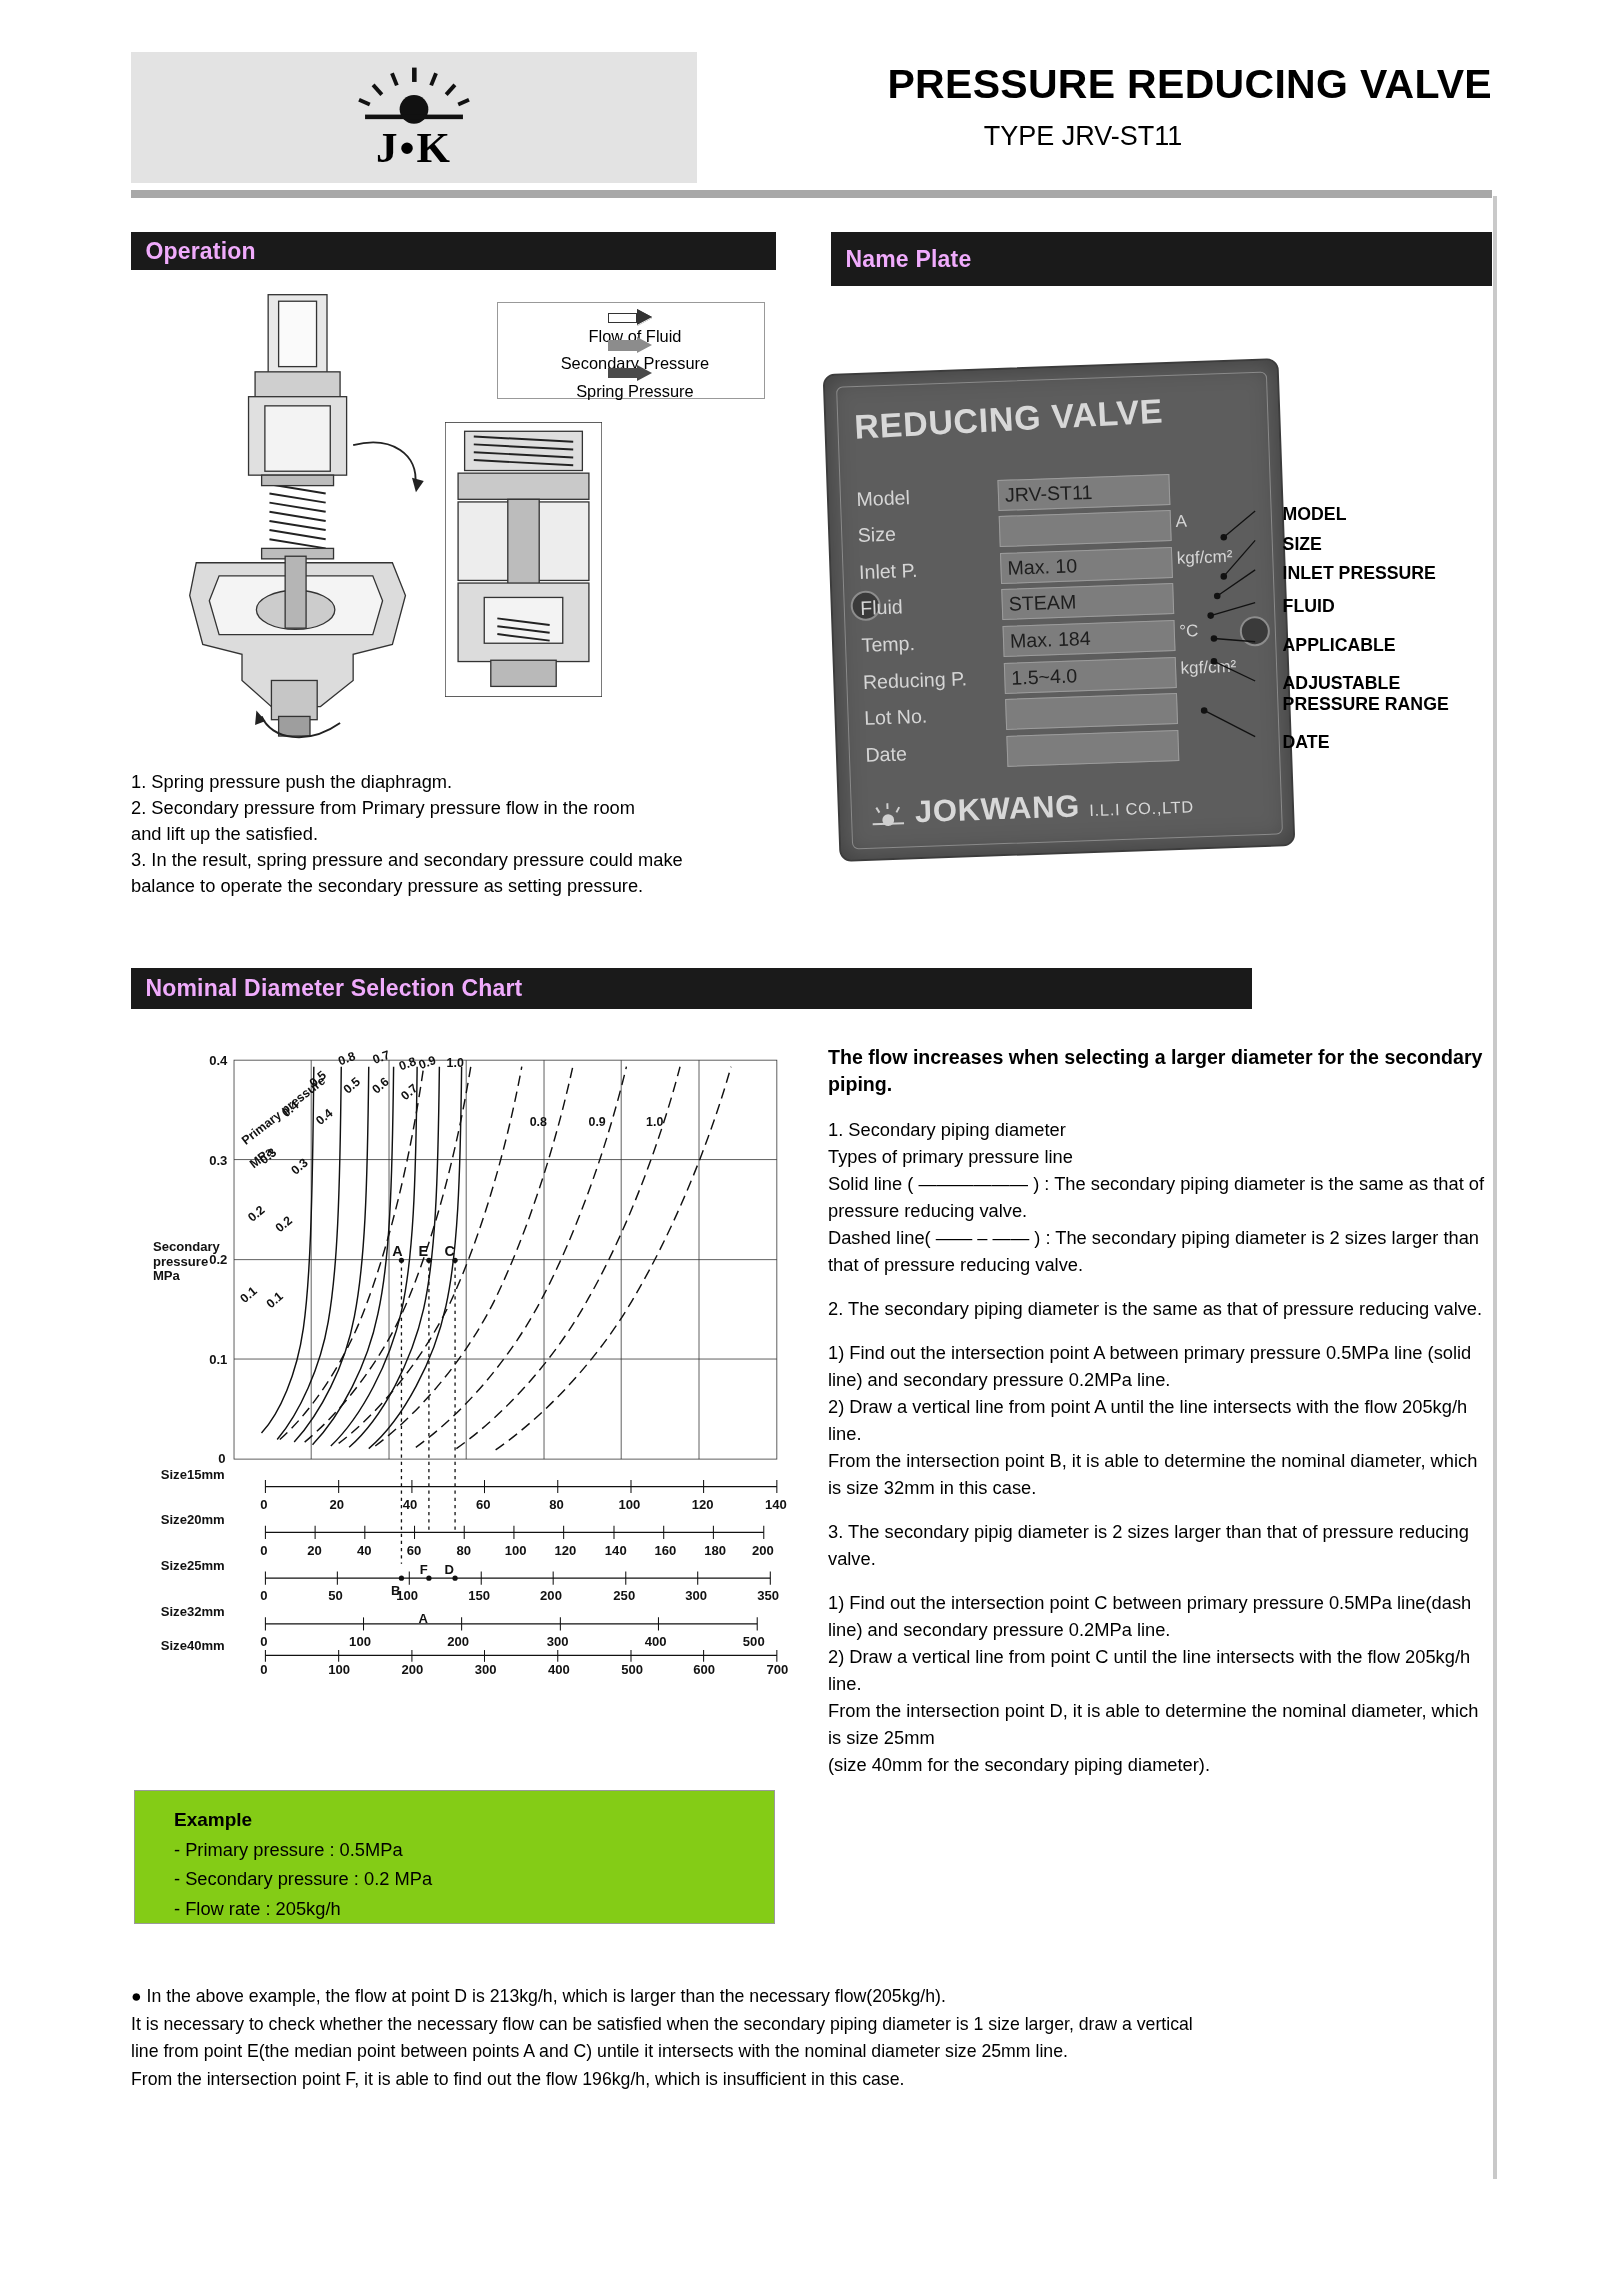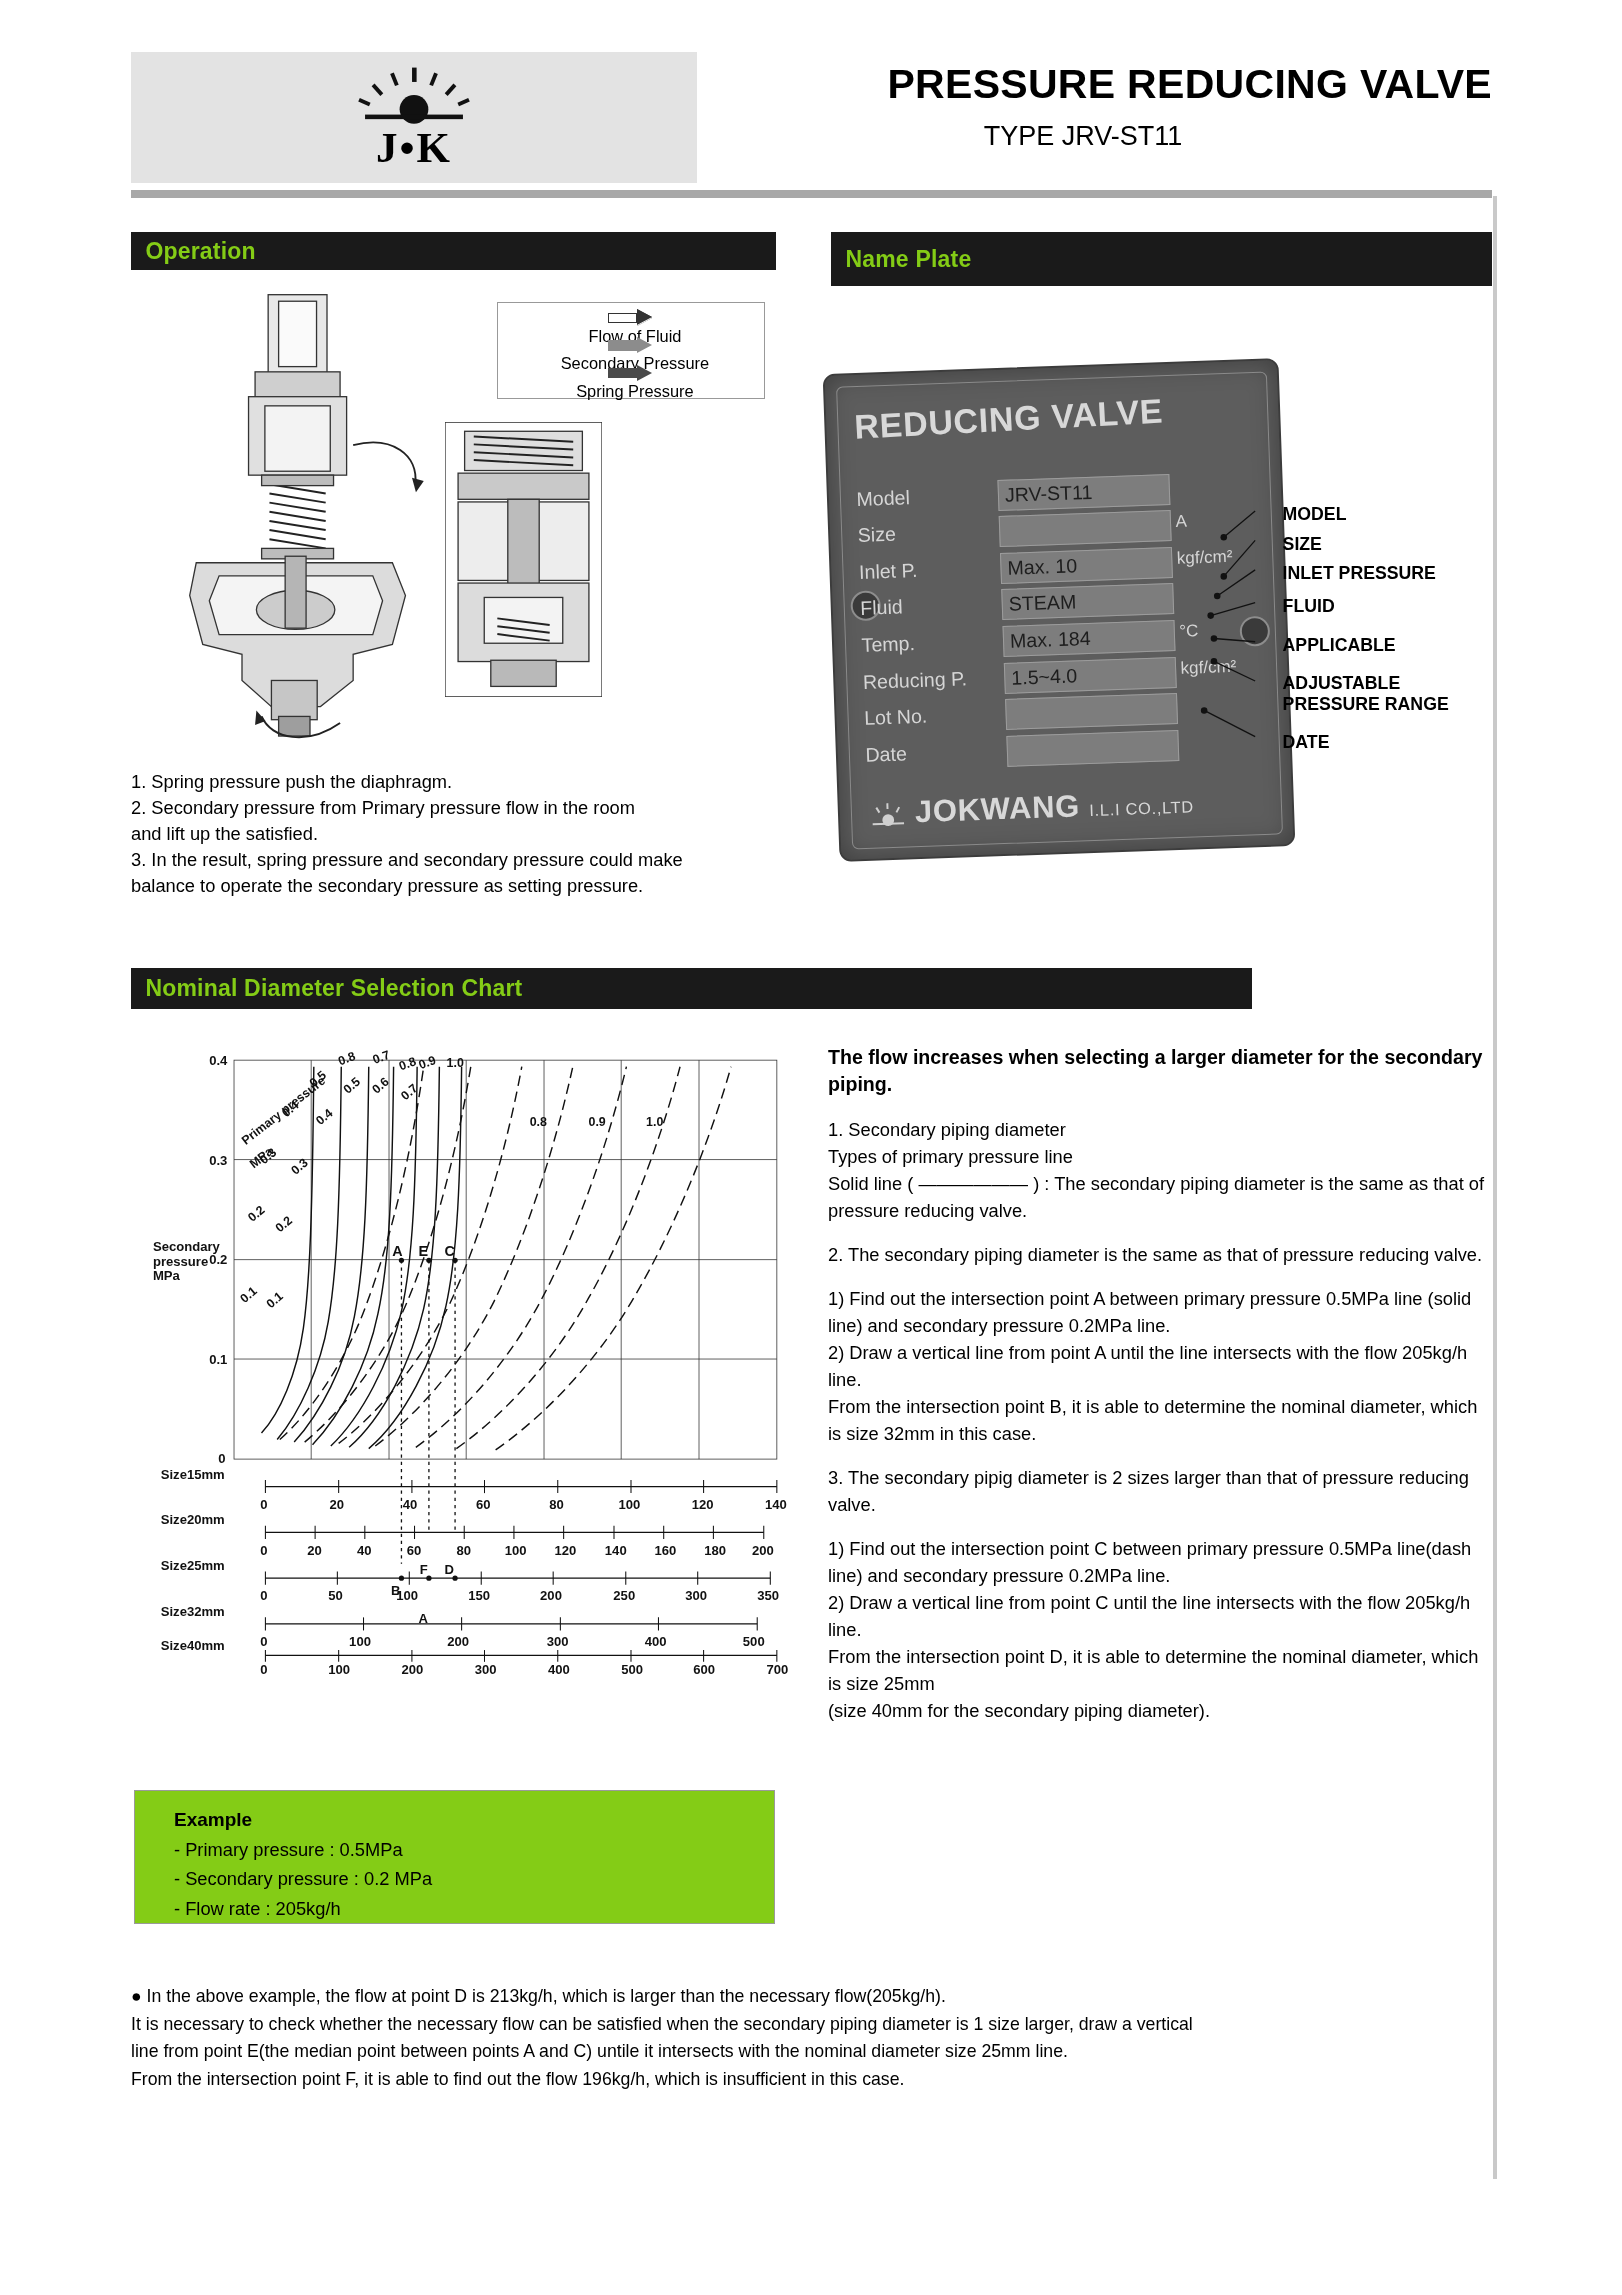--- a/index.html
+++ b/index.html
@@ -82,7 +82,7 @@
   .bar {
     position: absolute;
     background: #1a1a1a;
-    color: #84cc16;
+    color: #f0abfc;
     font-weight: bold;
     font-size: 23px;
     display: flex;

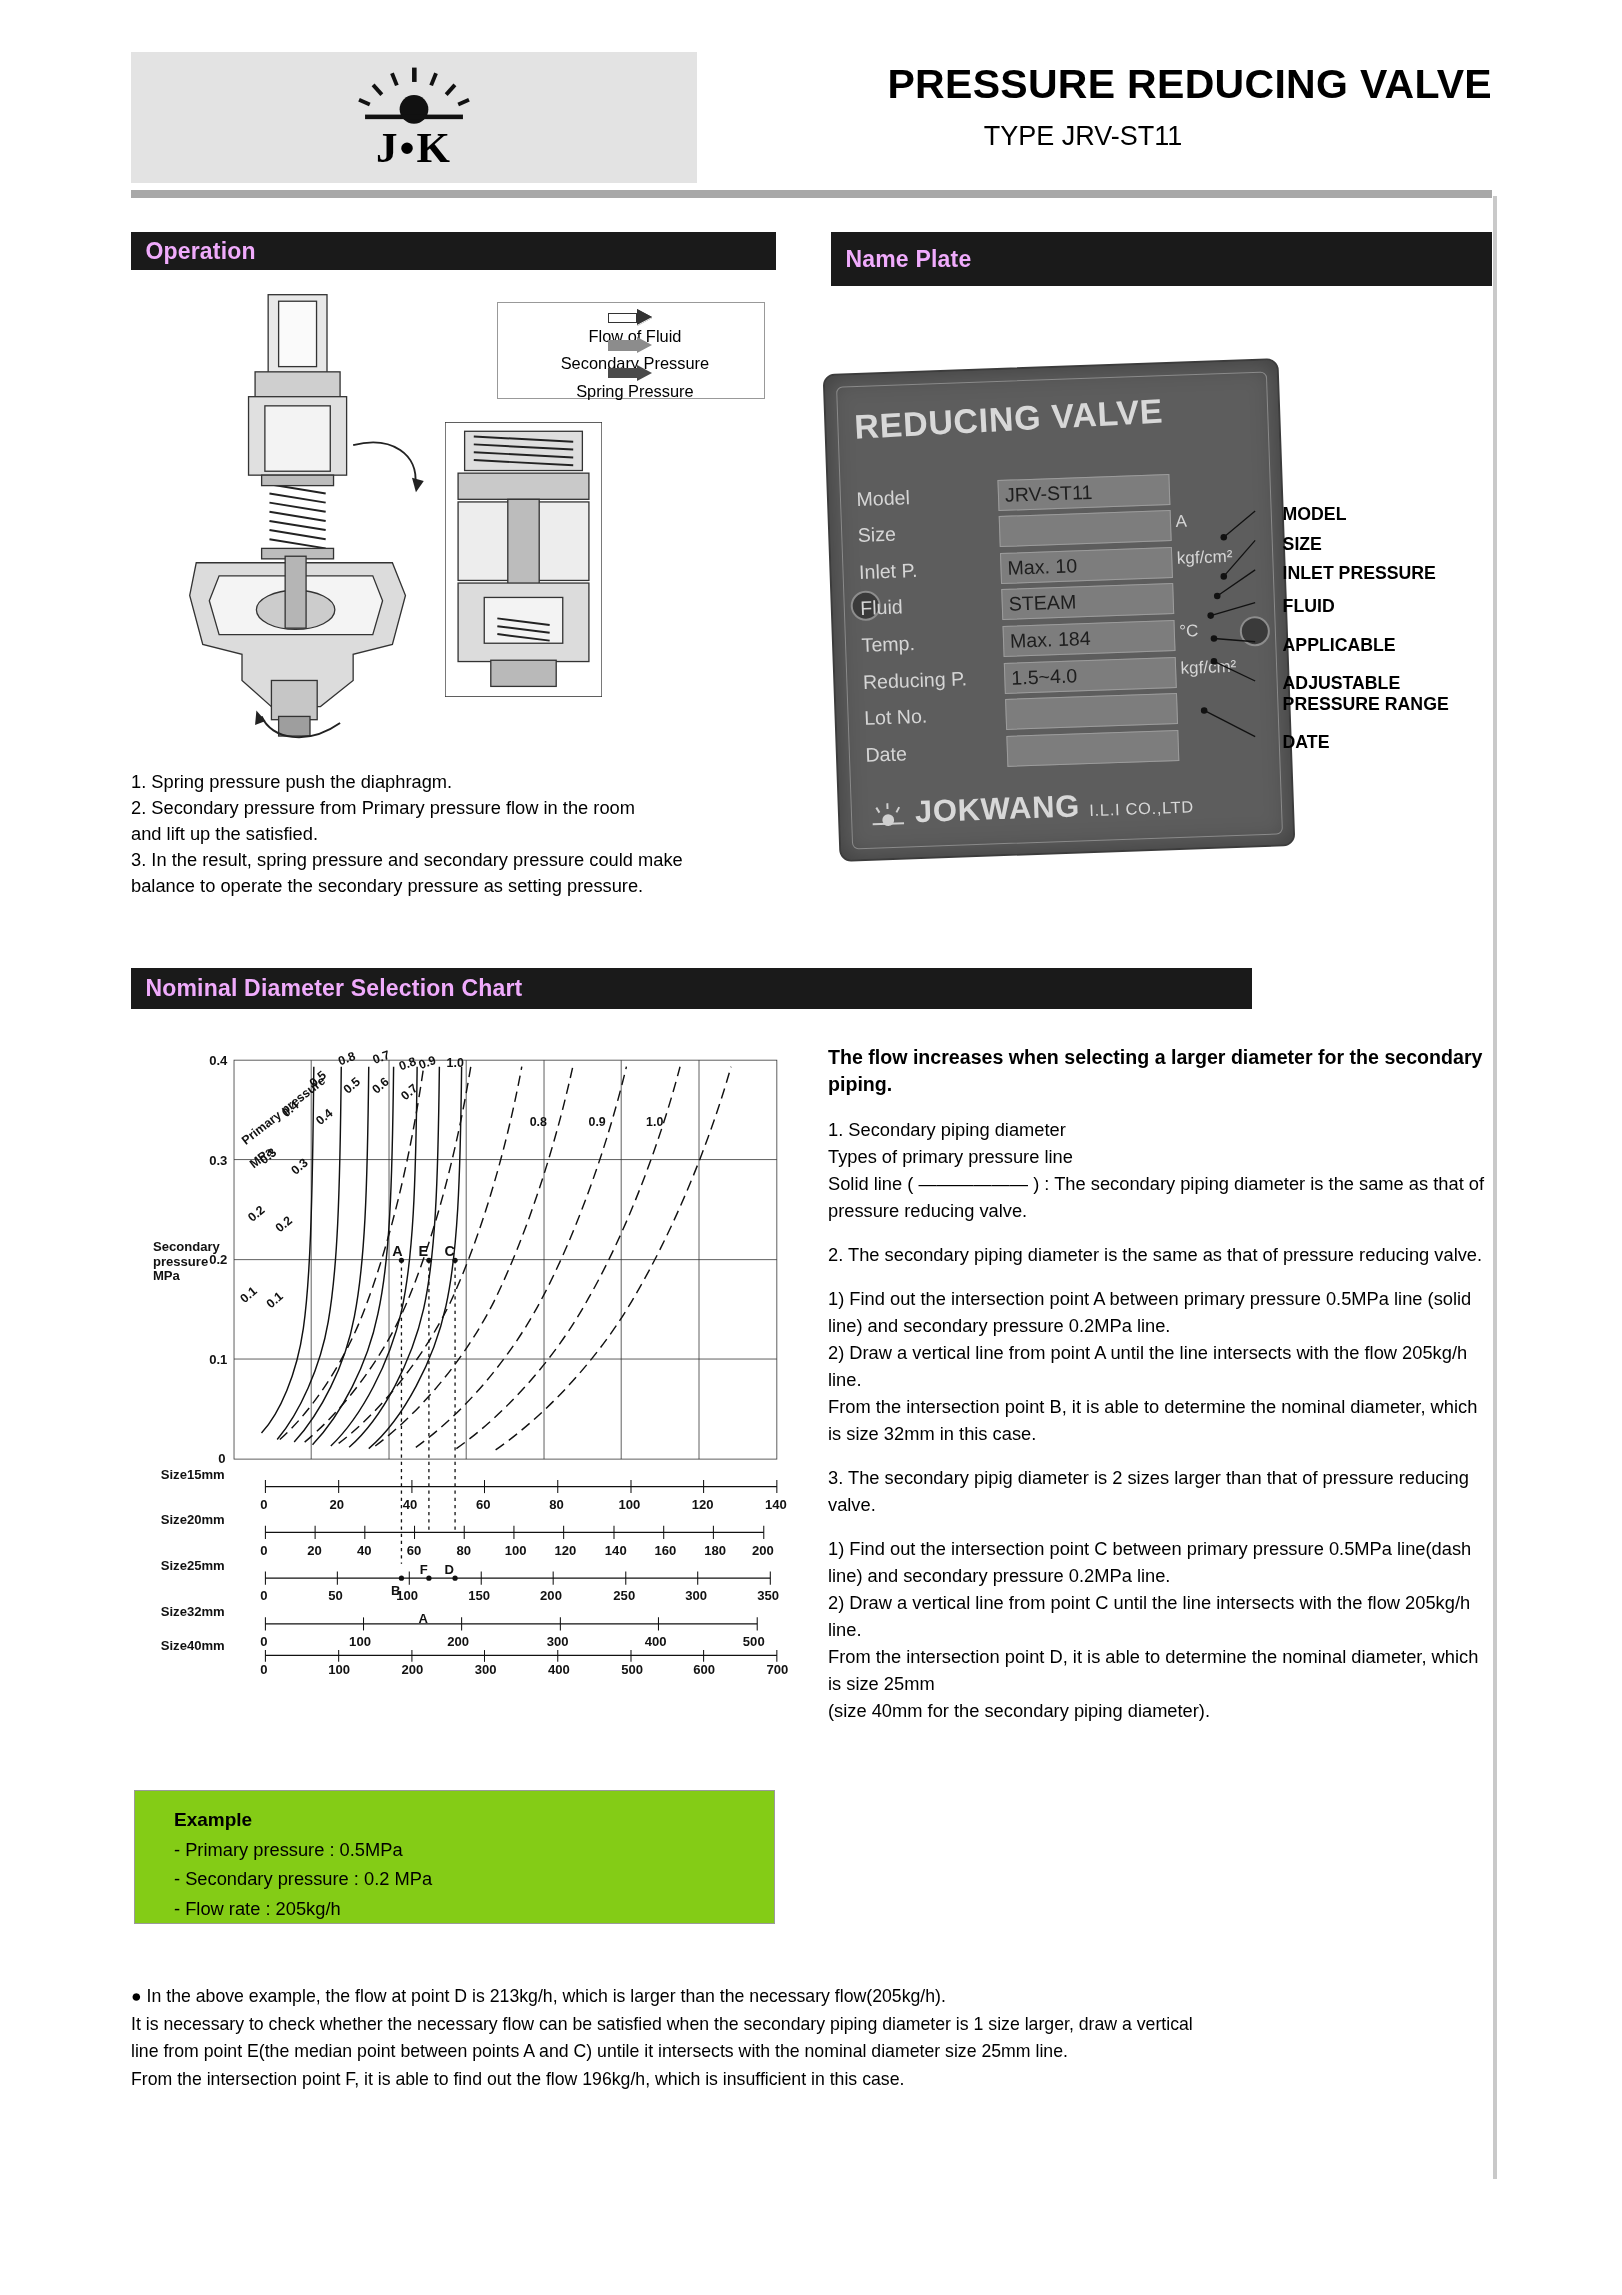--- a/index.html
+++ b/index.html
@@ -762,6 +762,7 @@
       <span>1. Secondary piping diameter</span><br>
       <span>Types of primary pressure line</span><br>
       <span>Solid line (  ——————  ) : The secondary piping diameter is the same as that of pressure reducing valve.</span><br>
+      <span>Dashed line(  —— – ——  ) : The secondary piping diameter is 2 sizes larger than that of pressure reducing valve.</span>
     </p>
     <p>2. The secondary piping diameter is the same as that of pressure reducing valve.</p>
     <p>

